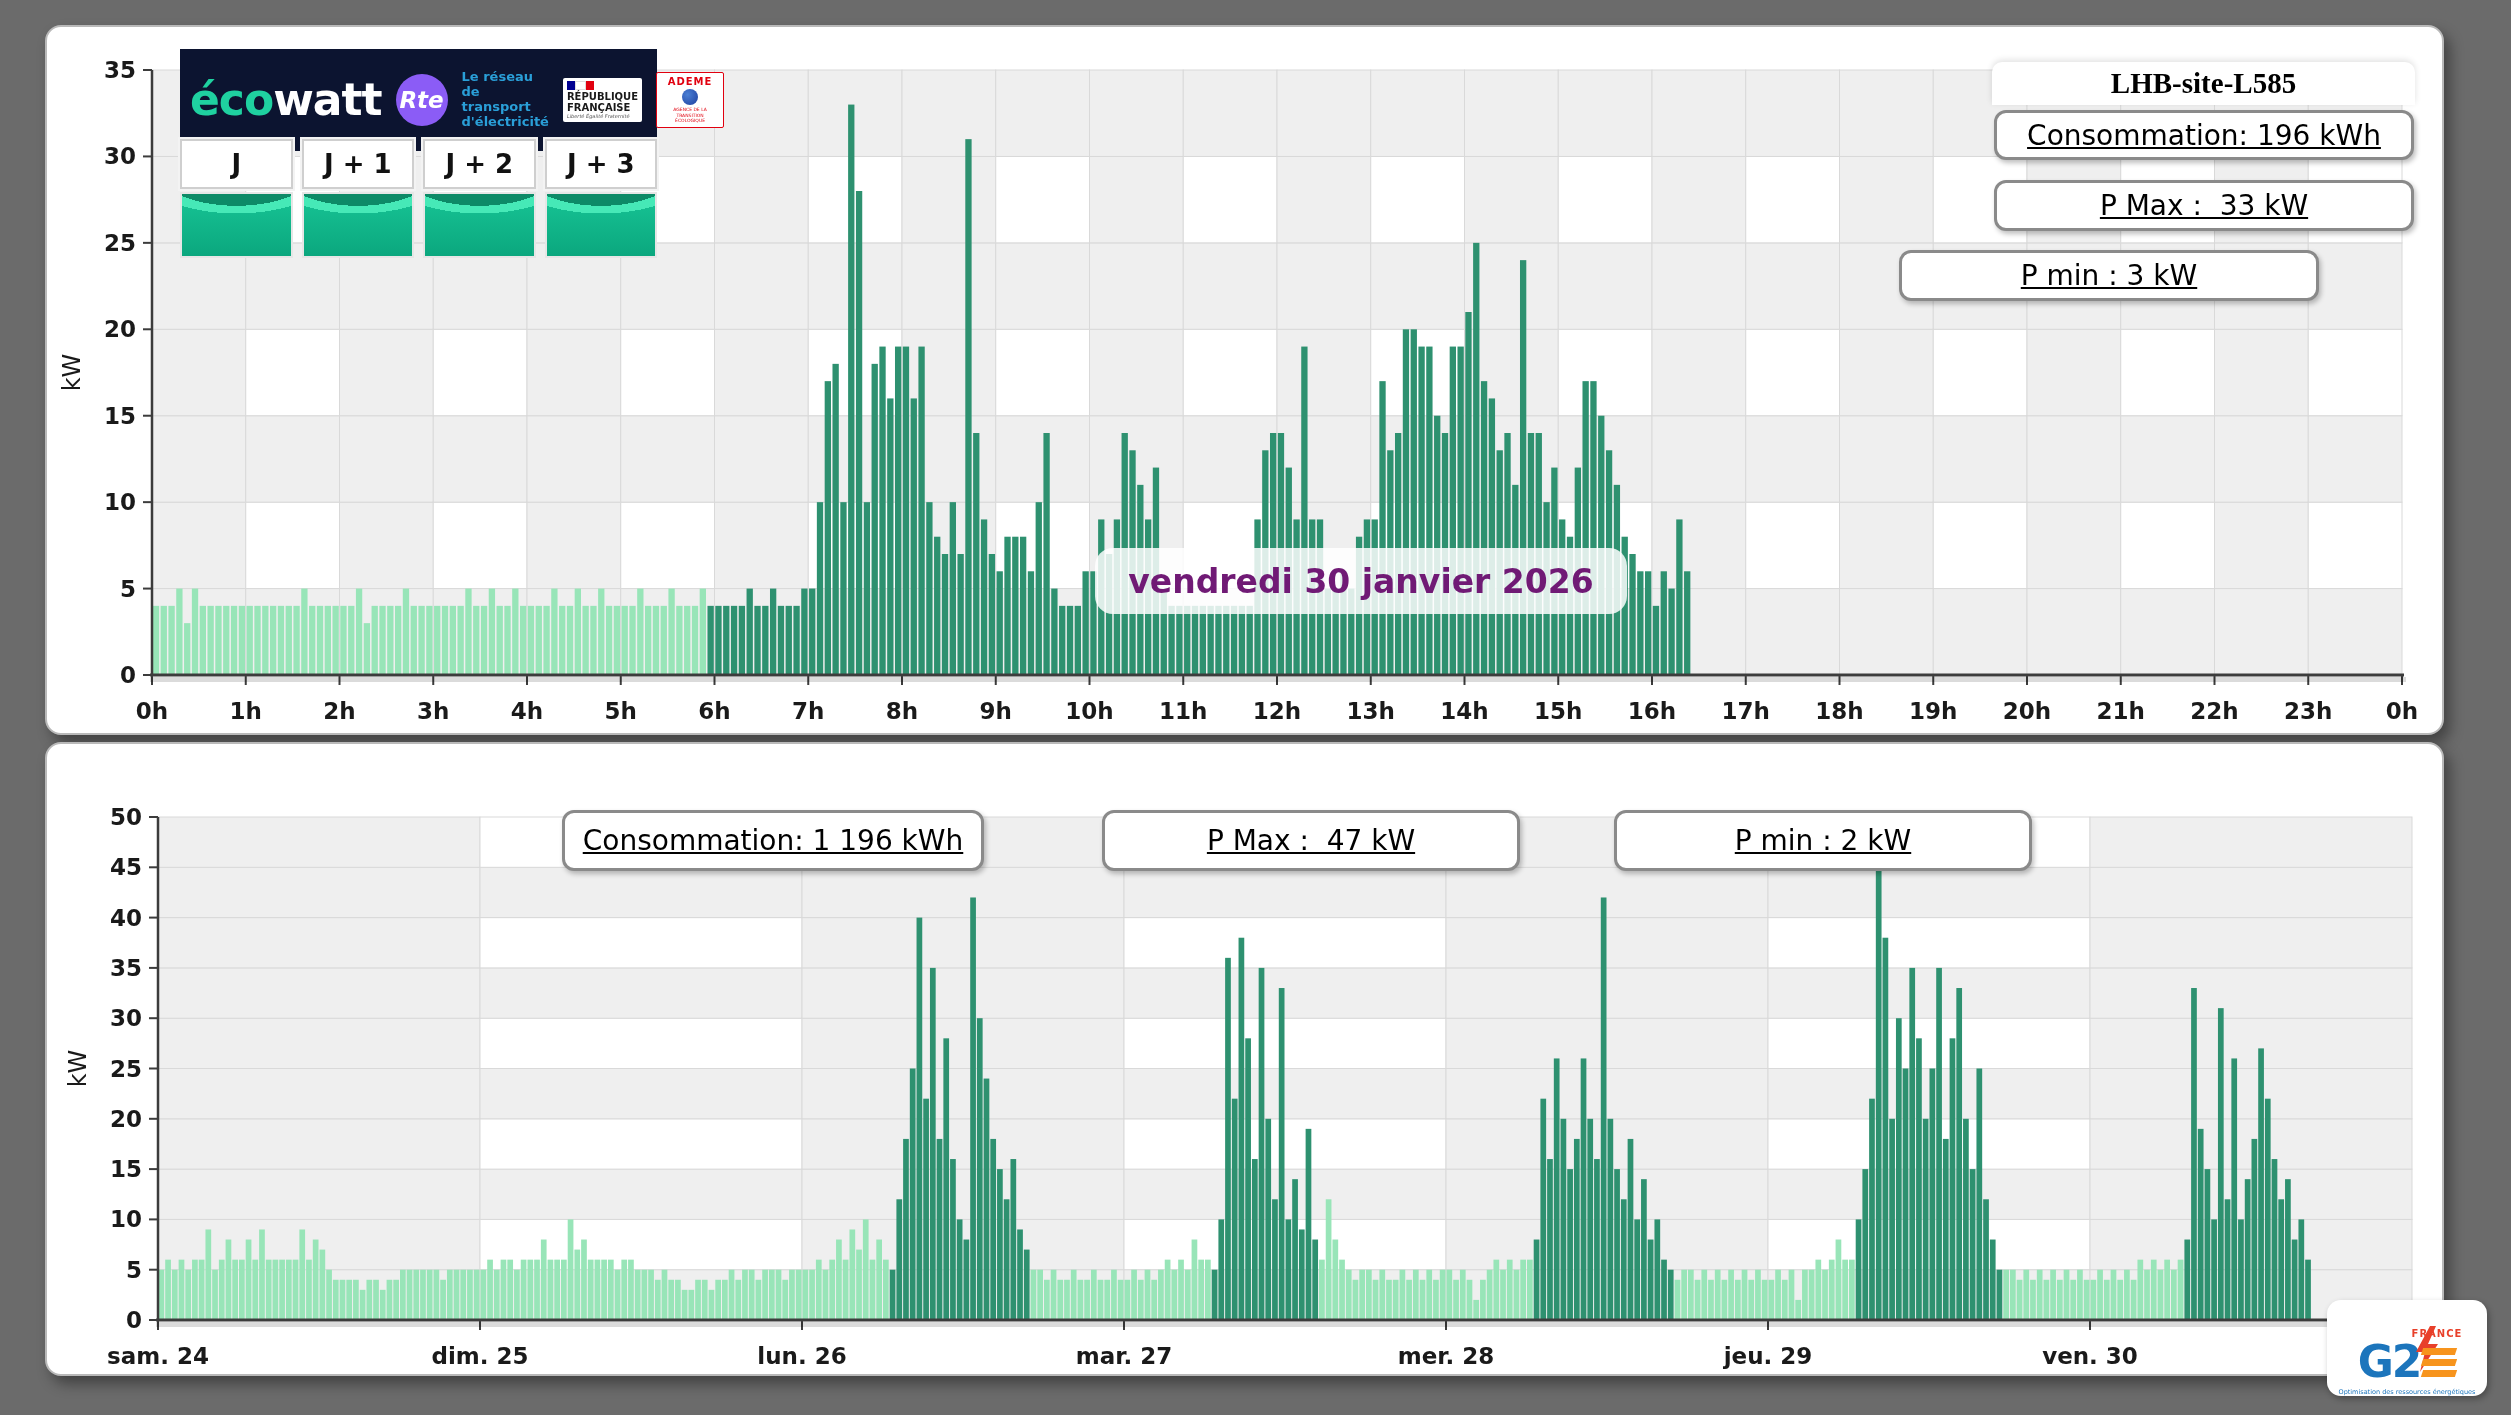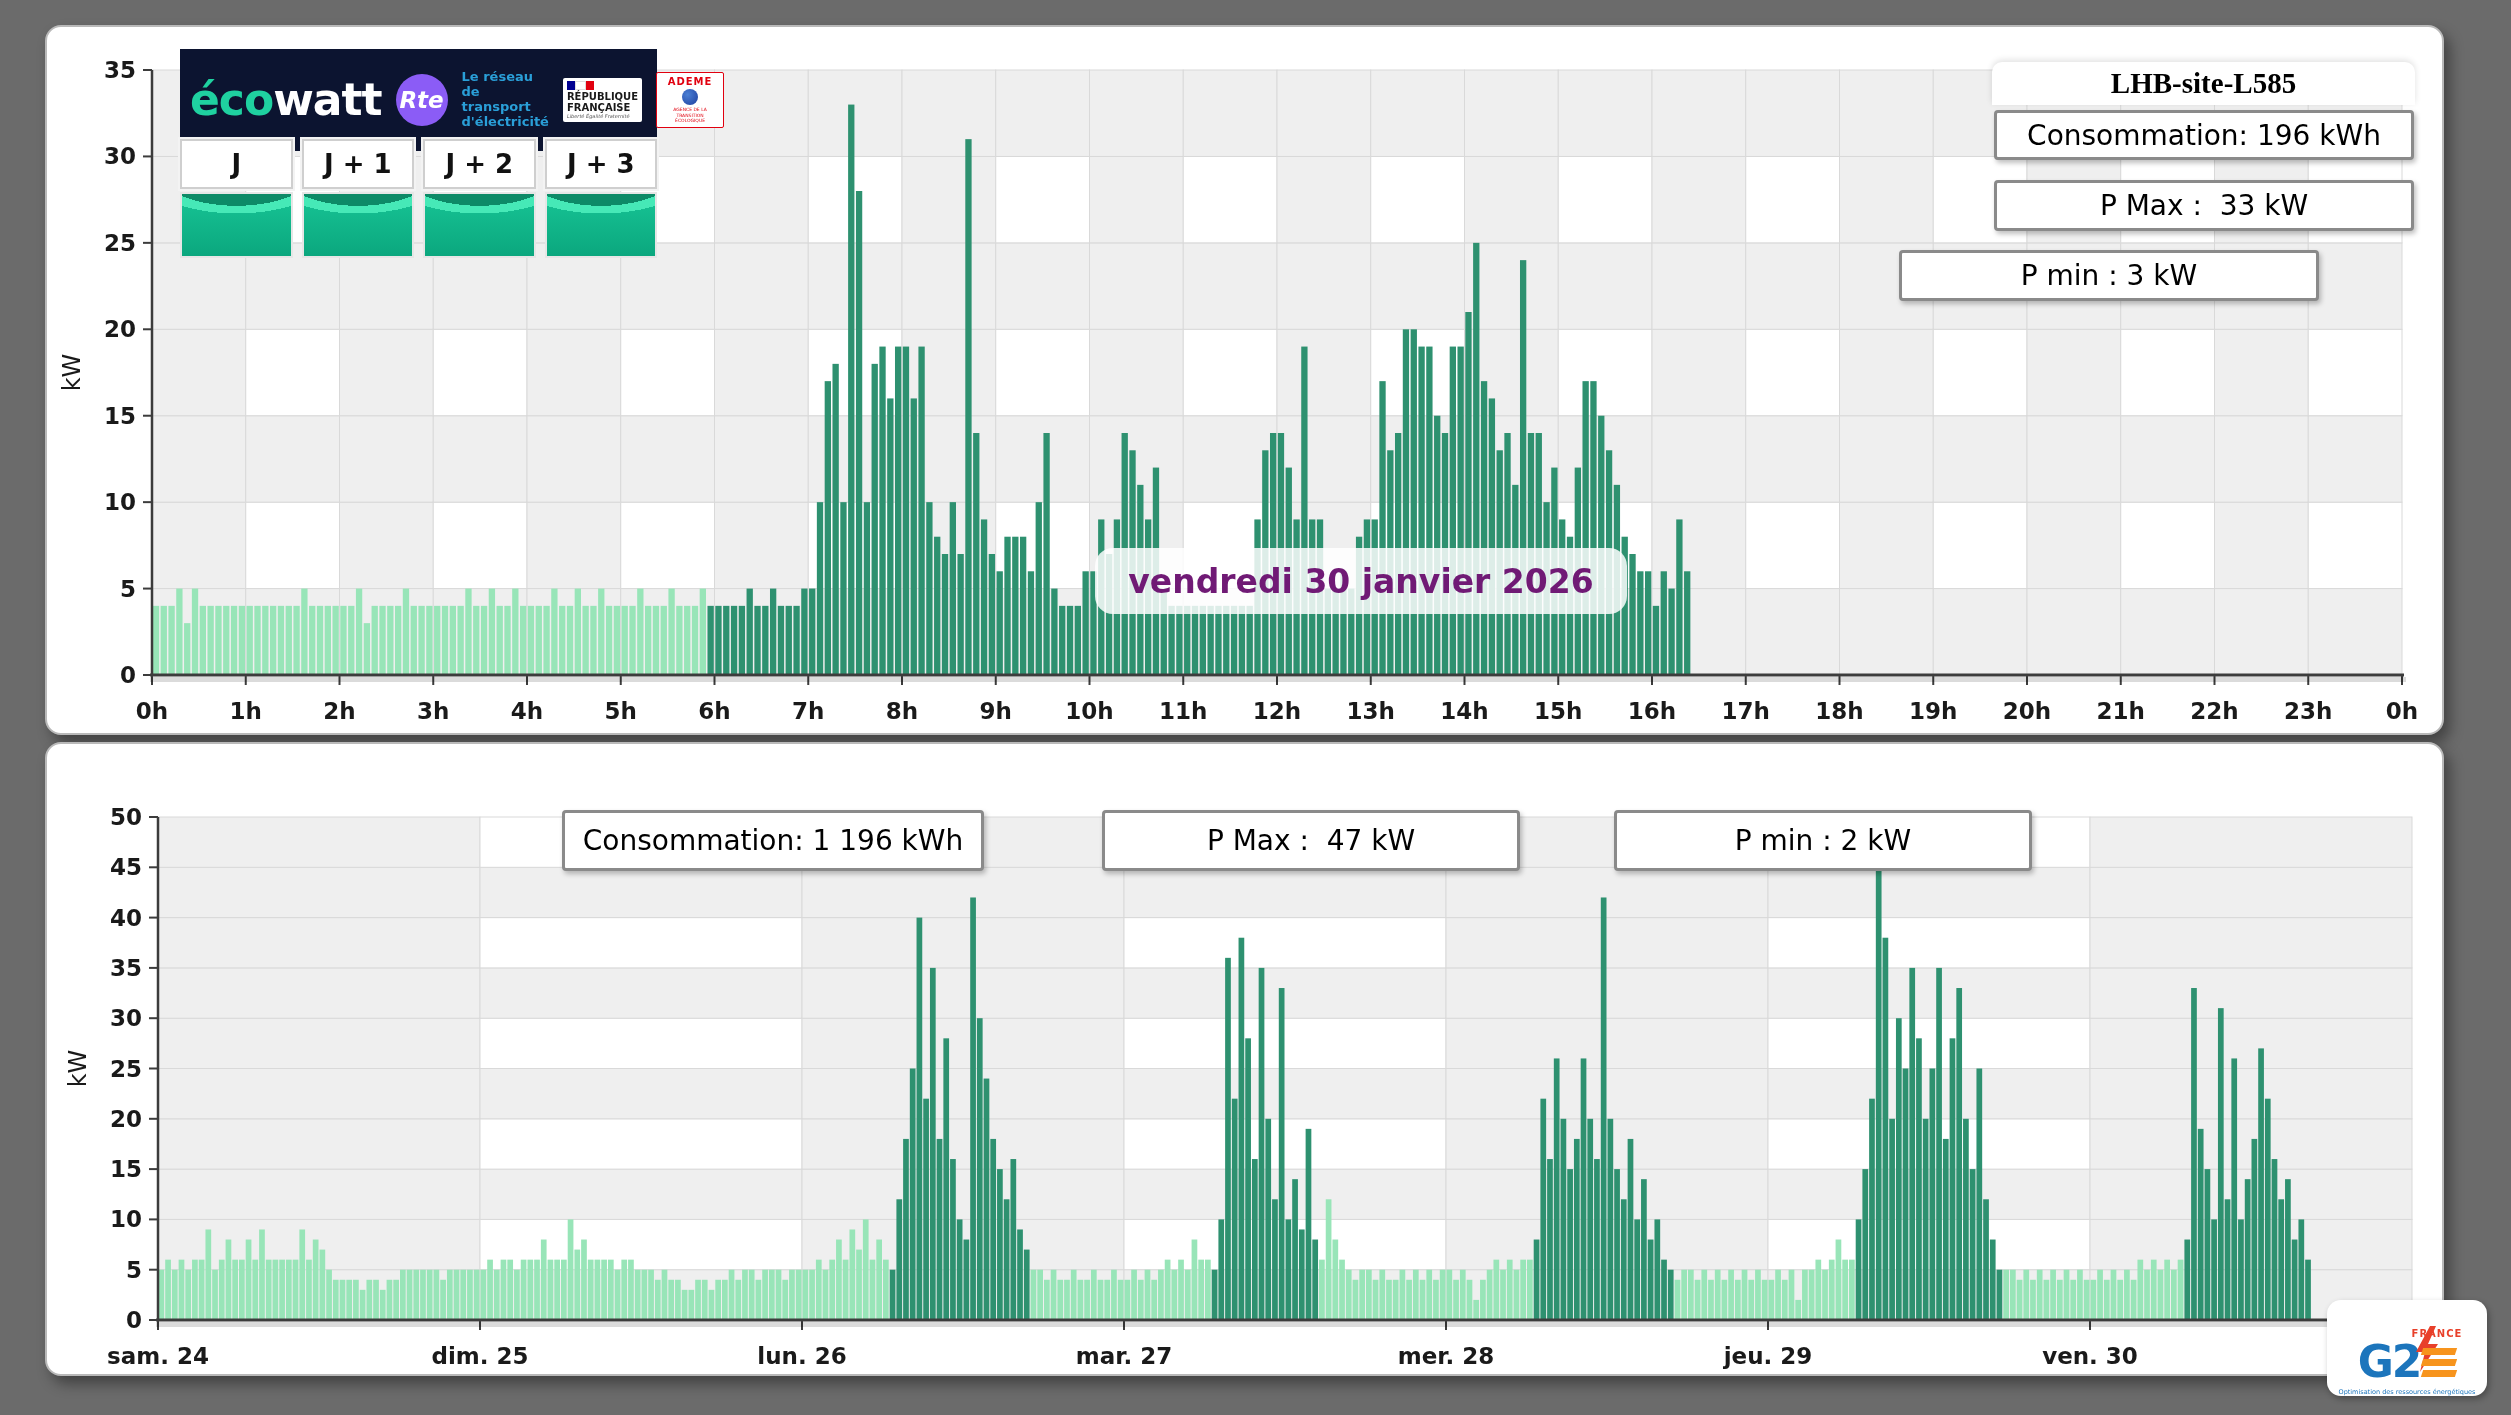--- a/index.html
+++ b/index.html
@@ -39,9 +39,9 @@
                 linear-gradient(180deg,#17c495,#0ba77e);}
 
   
-  .badge{position:absolute;background:#fff;border:3px solid #8a8a8a;border-radius:4px;
+  .badge{position:absolute;background:#fff;border:3px solid #8a8a8a;border-radius:12px;
          display:flex;align-items:center;justify-content:center;font-size:28px;color:#000;
-         box-shadow:2px 3px 5px rgba(0,0,0,.25);}
+         box-shadow:2px 3px 5px rgba(0,0,0,.25);text-decoration:underline;}
   .site-badge{position:absolute;background:#fff;border-radius:10px 10px 0 0;display:flex;align-items:center;justify-content:center;
               font-size:29px;font-weight:700;color:#000;box-shadow:0 -2px 6px rgba(0,0,0,.12);font-family:Liberation Serif, serif;}
   .date-badge{position:absolute;background:rgba(255,255,255,.84);border-radius:18px;

